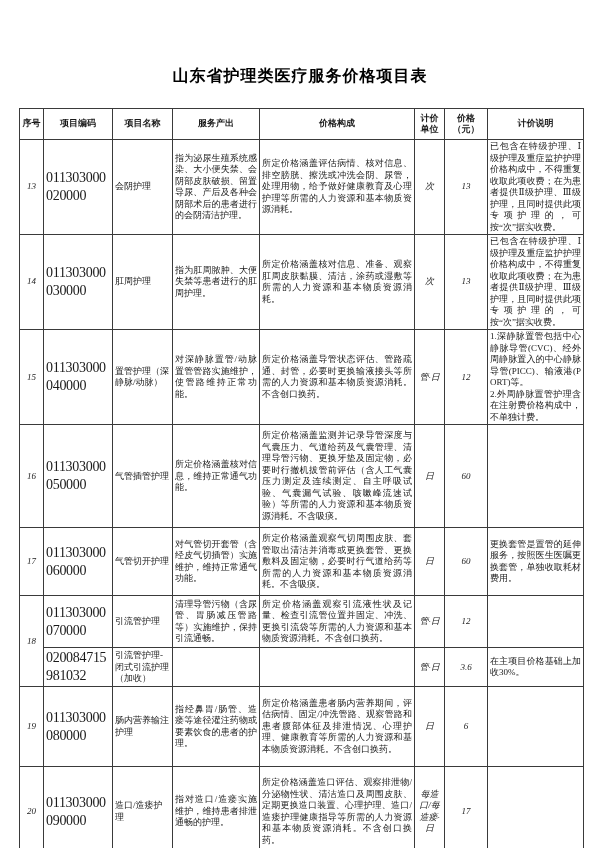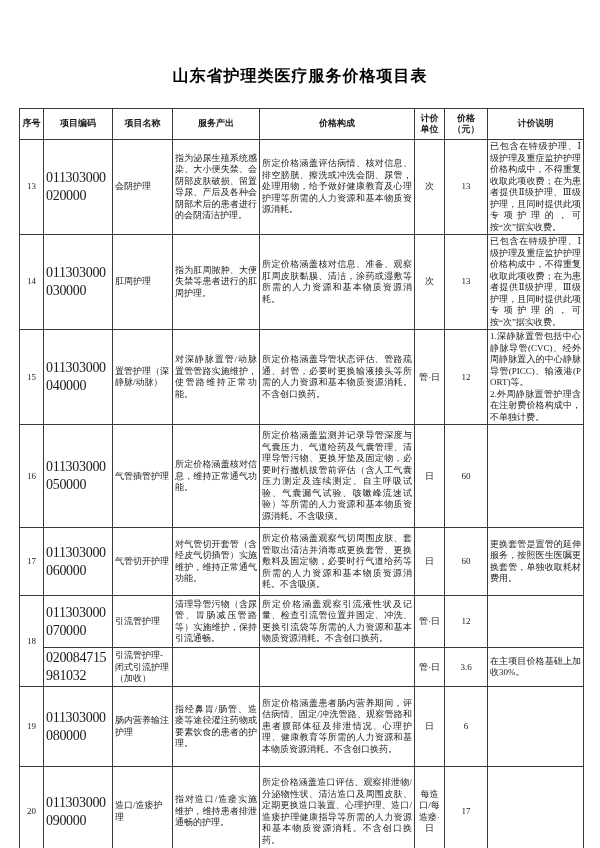--- a/index.html
+++ b/index.html
@@ -52,7 +52,7 @@
   col.w-unit  { width: 30px; }
   col.w-price { width: 43px; }
   col.w-note  { width: 96px; }
-  td.c-no, td.c-unit, td.c-price { text-align: center; }
+  td.c-no, td.c-unit, td.c-price { text-align: center; font-style: italic; }
   td.c-code { font-size: 14px; letter-spacing: -0.3px; }
   td.c-name { text-align: left; font-family: Liberation Serif, serif; }
   td.c-output, td.c-comp, td.c-note {

